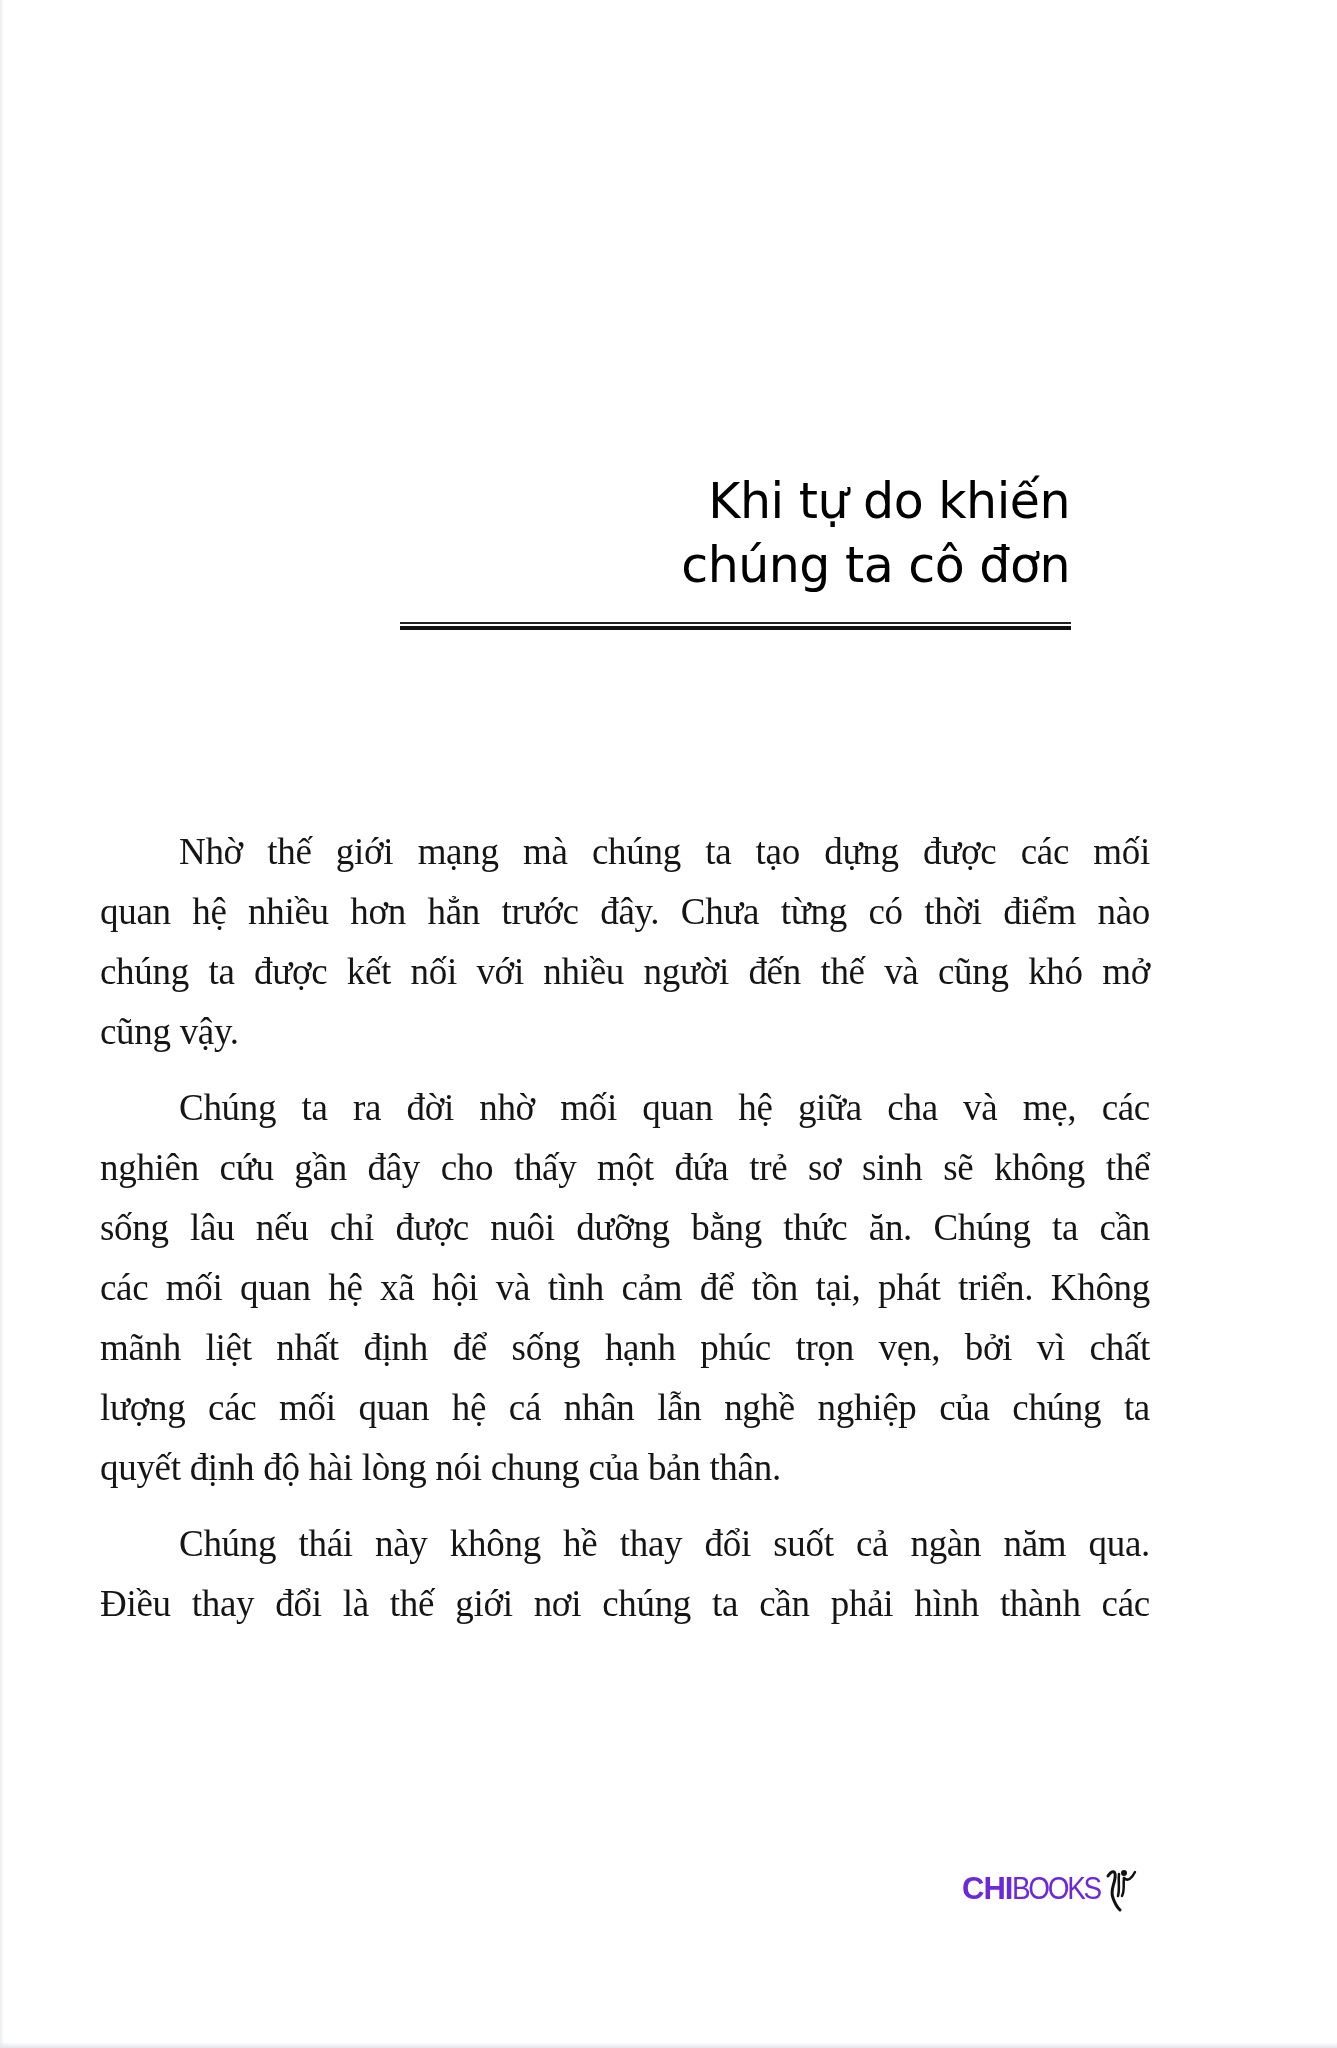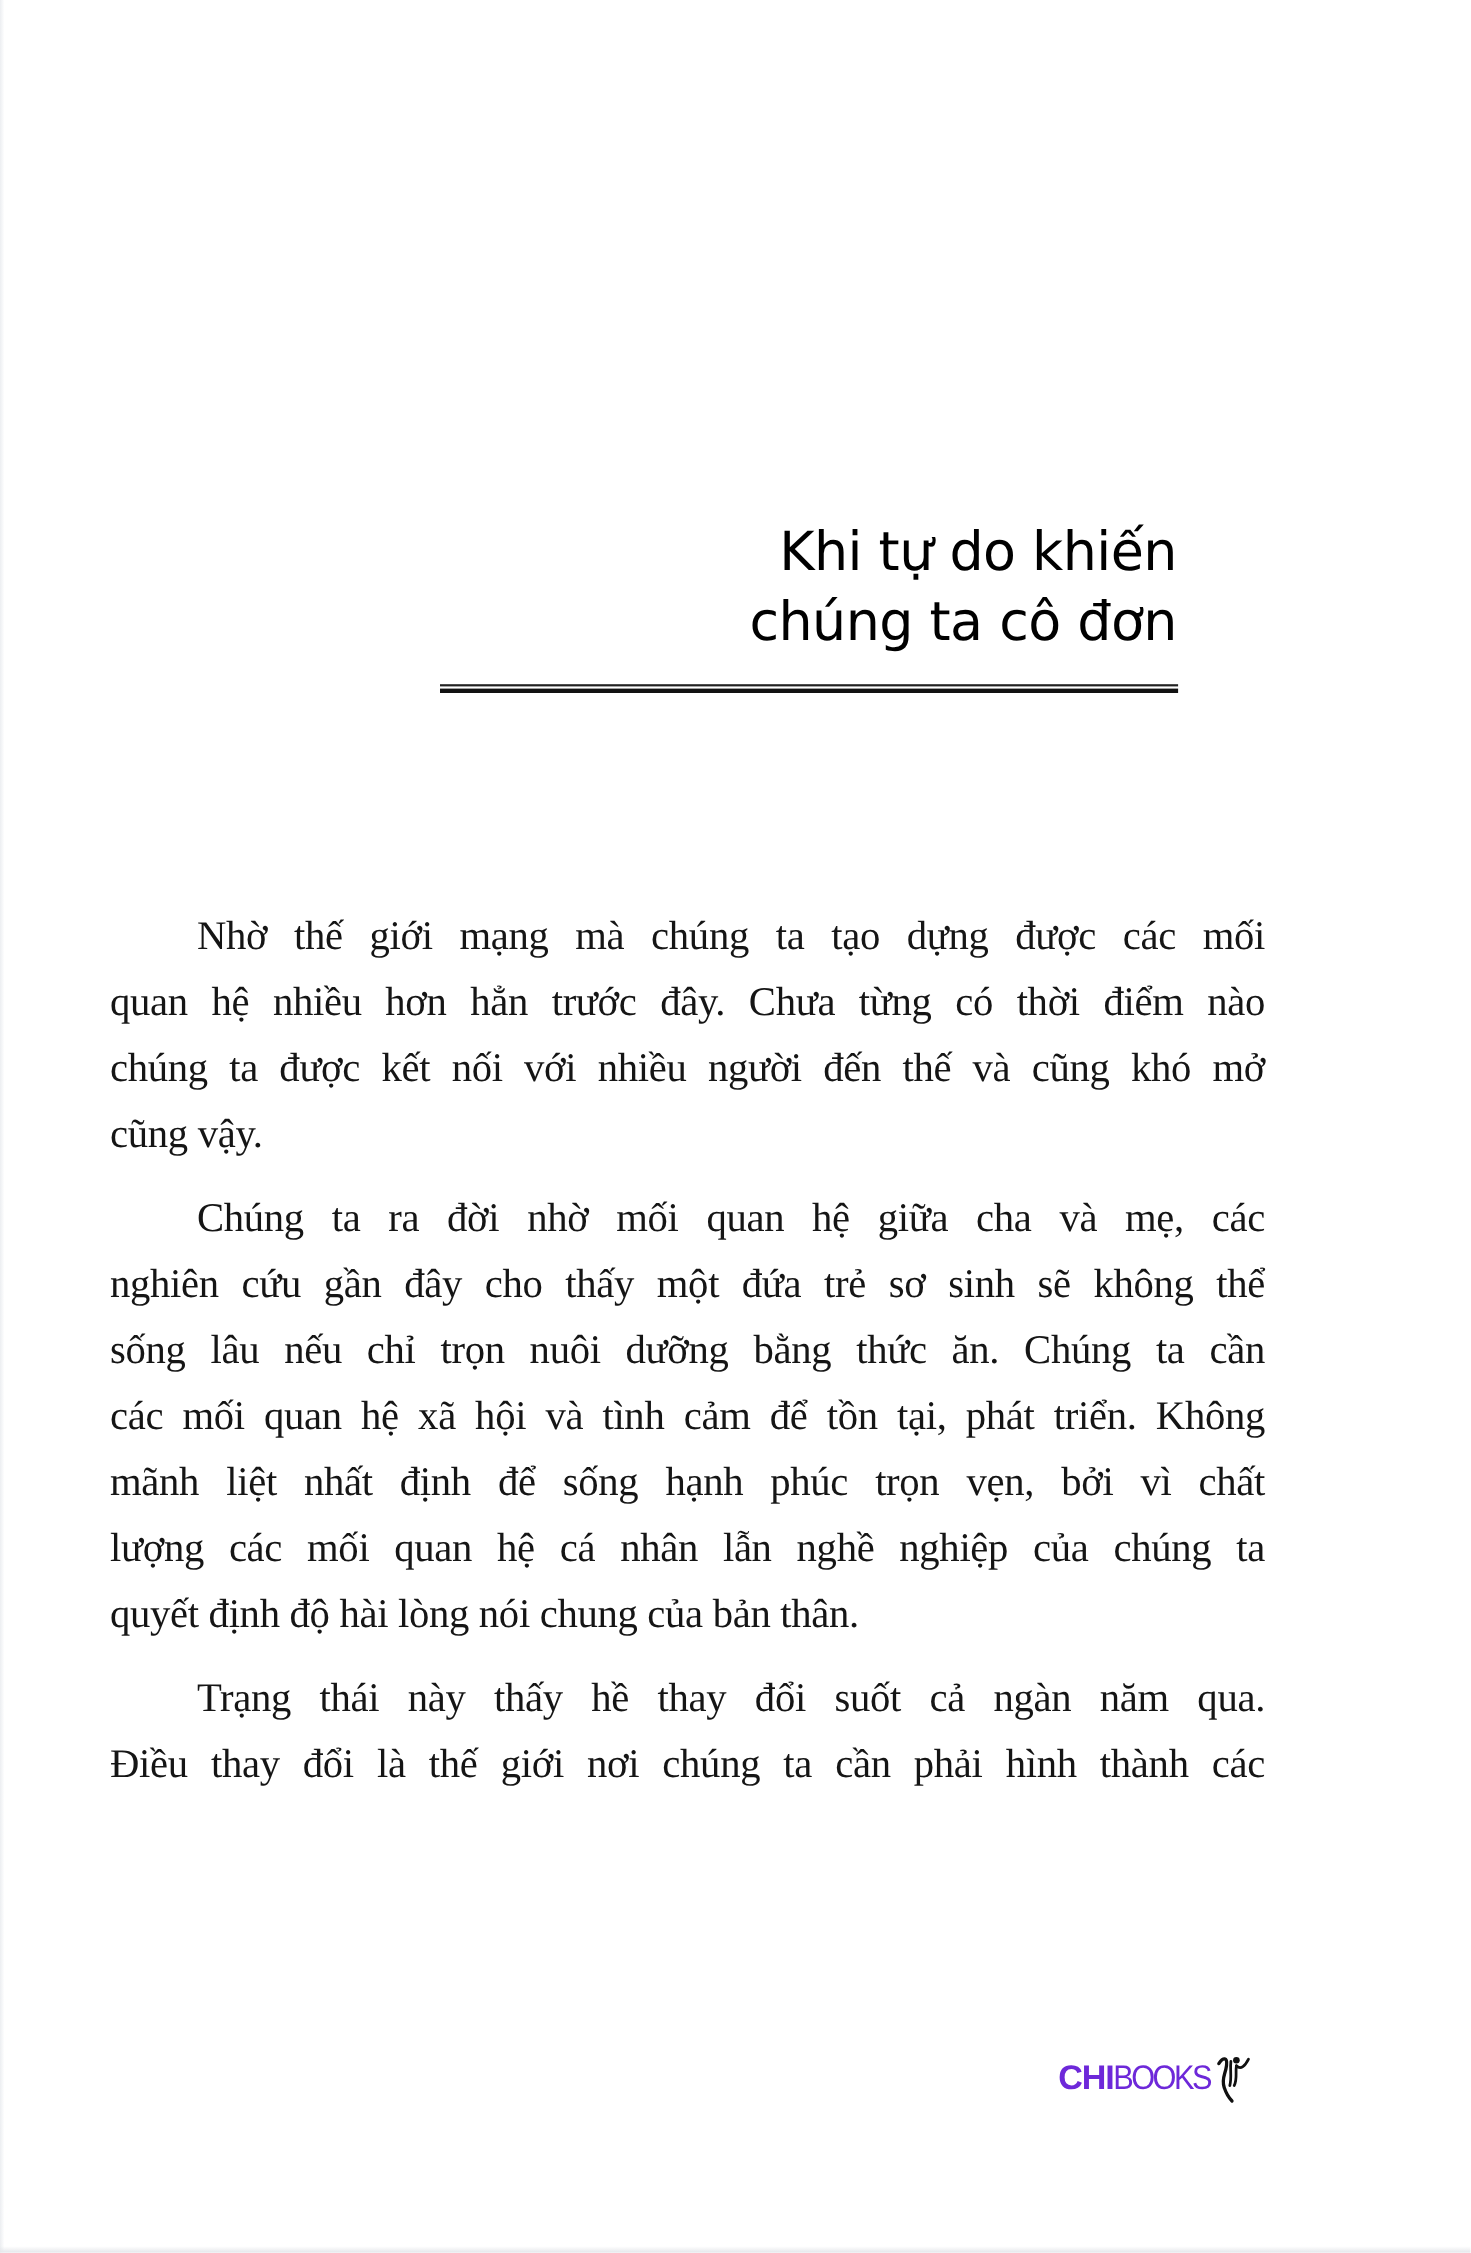--- a/index.html
+++ b/index.html
@@ -85,7 +85,7 @@
   <p class="para">
     <span class="ln first">Chúng ta ra đời nhờ mối quan hệ giữa cha và mẹ, các</span>
     <span class="ln">nghiên cứu gần đây cho thấy một đứa trẻ sơ sinh sẽ không thể</span>
-    <span class="ln">sống lâu nếu chỉ trọn nuôi dưỡng bằng thức ăn. Chúng ta cần</span>
+    <span class="ln">sống lâu nếu chỉ được nuôi dưỡng bằng thức ăn. Chúng ta cần</span>
     <span class="ln">các mối quan hệ xã hội và tình cảm để tồn tại, phát triển. Không</span>
     <span class="ln">mãnh liệt nhất định để sống hạnh phúc trọn vẹn, bởi vì chất</span>
     <span class="ln">lượng các mối quan hệ cá nhân lẫn nghề nghiệp của chúng ta</span>

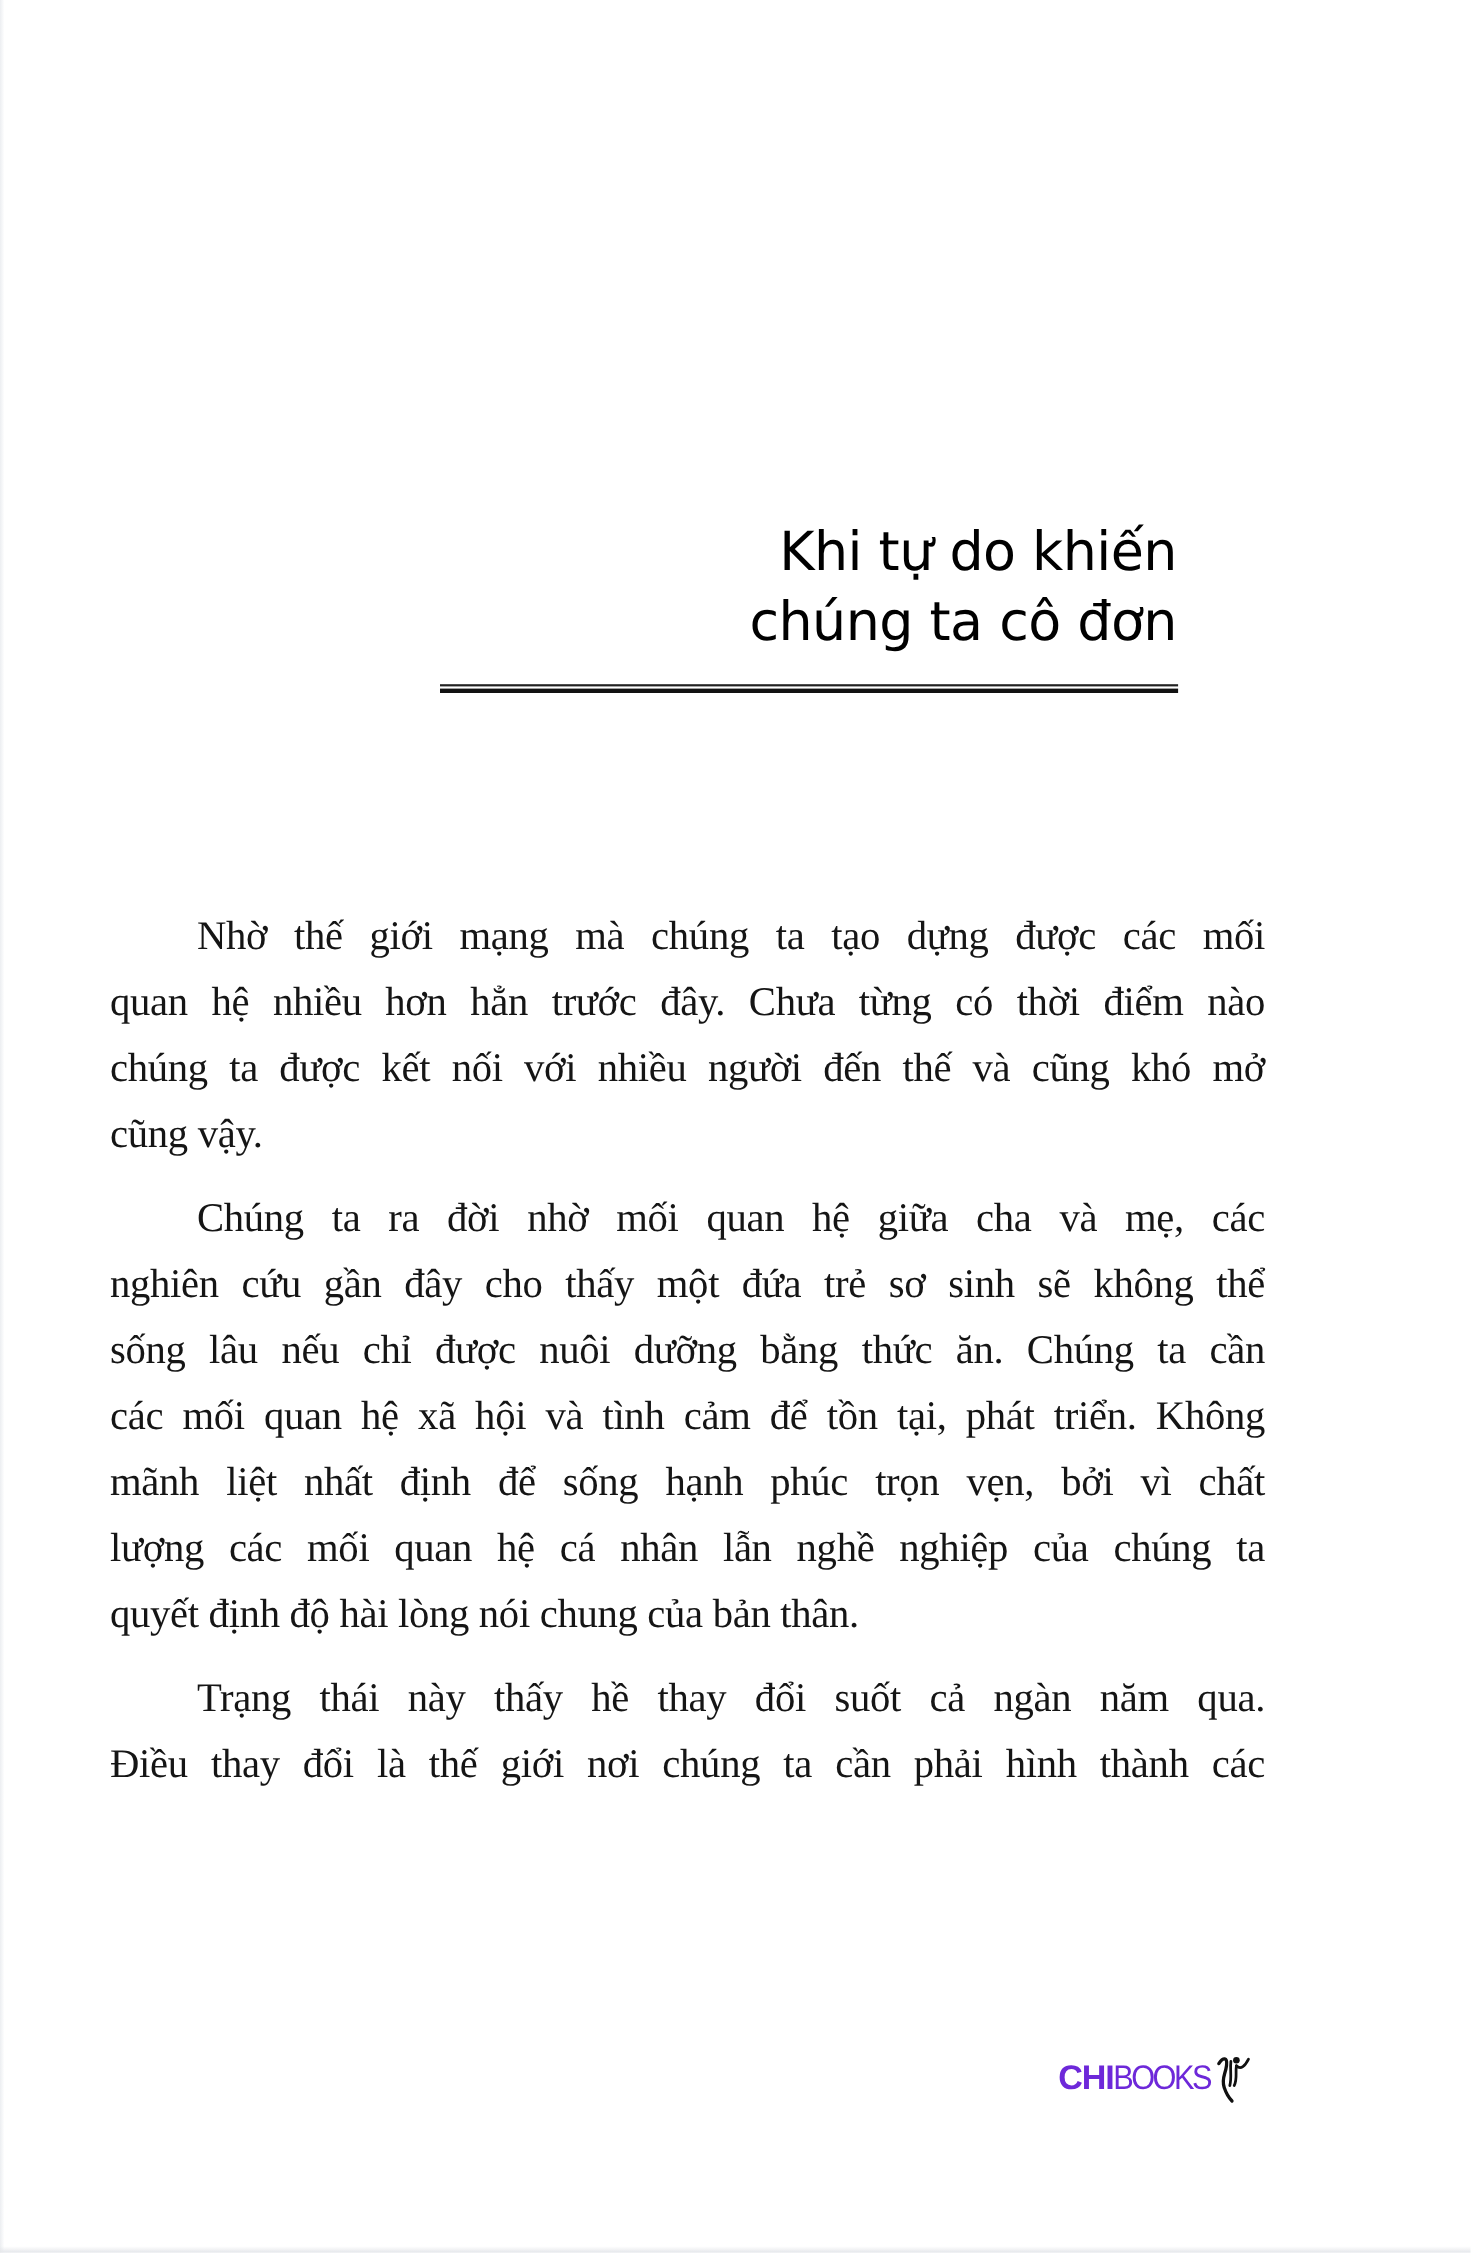--- a/index.html
+++ b/index.html
@@ -92,7 +92,7 @@
     <span class="ln last">quyết định độ hài lòng nói chung của bản thân.</span>
   </p>
   <p class="para">
-    <span class="ln first">Trạng thái này thấy hề thay đổi suốt cả ngàn năm qua.</span>
+    <span class="ln first">Chúng thái này không hề thay đổi suốt cả ngàn năm qua.</span>
     <span class="ln">Điều thay đổi là thế giới nơi chúng ta cần phải hình thành các</span>
   </p>
 </div>

